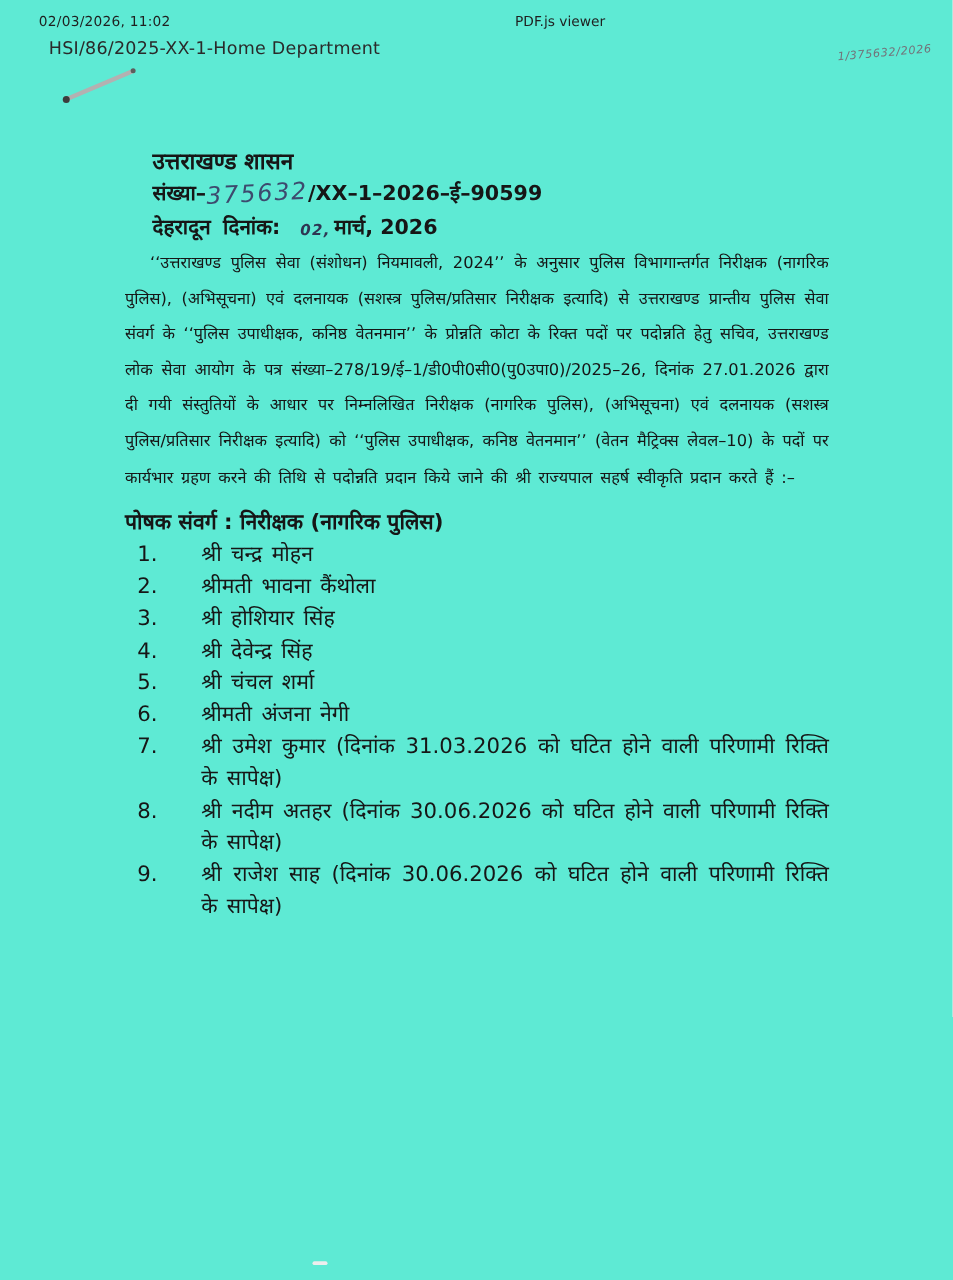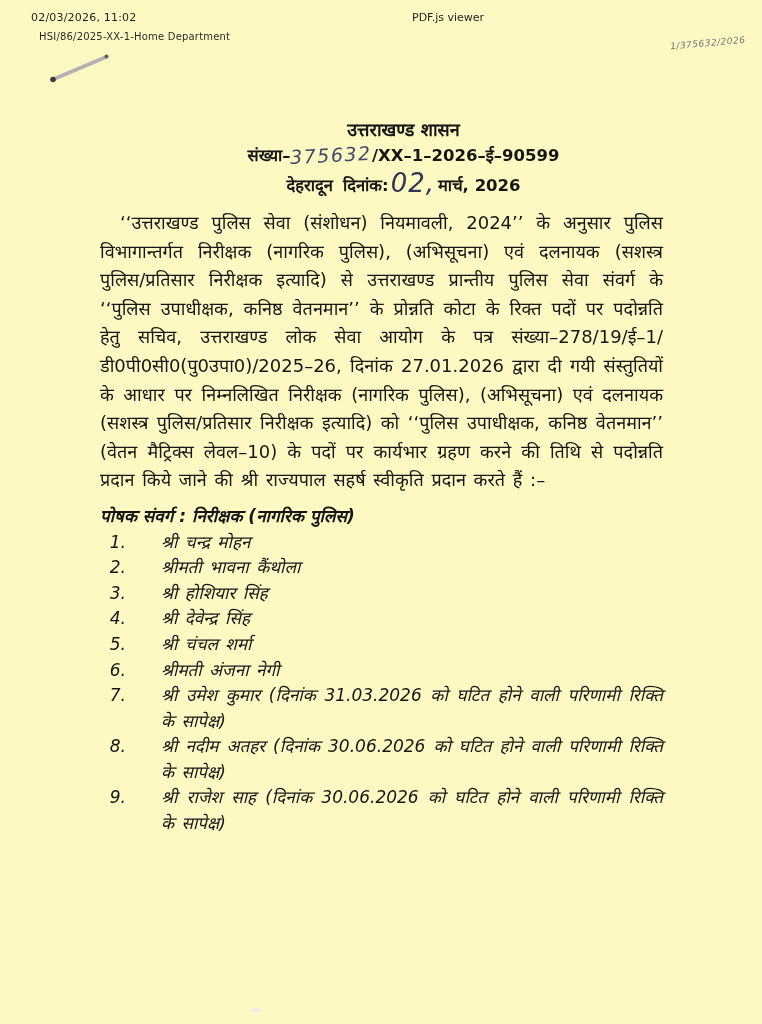--- a/index.html
+++ b/index.html
@@ -7,7 +7,7 @@
   body { font-family:"DejaVu Sans","Liberation Sans",sans-serif; }
   .page {
     position:relative; width:762px; height:1024px; margin:0 auto;
-    background:#fef9c3; color:#1a1a1a; overflow:hidden;
+    background:#5eead4; color:#1a1a1a; overflow:hidden;
   }
 
   

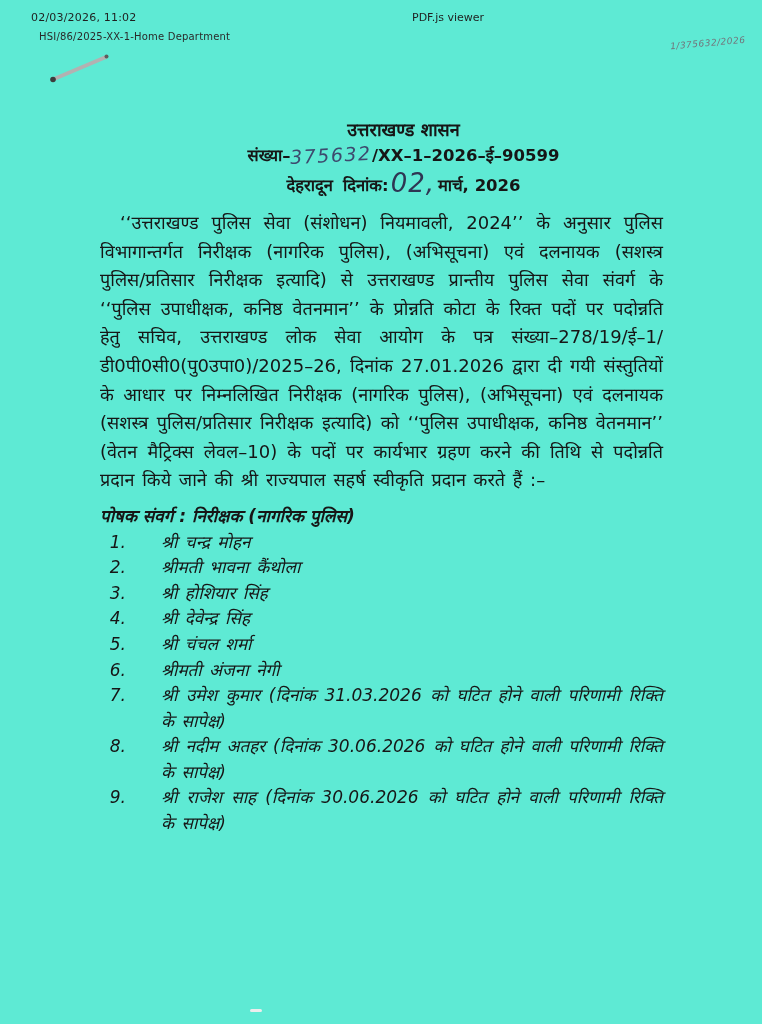--- a/index.html
+++ b/index.html
@@ -21,7 +21,7 @@
   }
   .file-reference {
     position:absolute; left:39px; top:31px;
-    font-size:10px; color:#2a2a2a; letter-spacing:0.2px;
+    font-size:14px; color:#2a2a2a; letter-spacing:0.2px;
   }
   .handwritten-file-no {
     position:absolute; left:670px; top:38px;

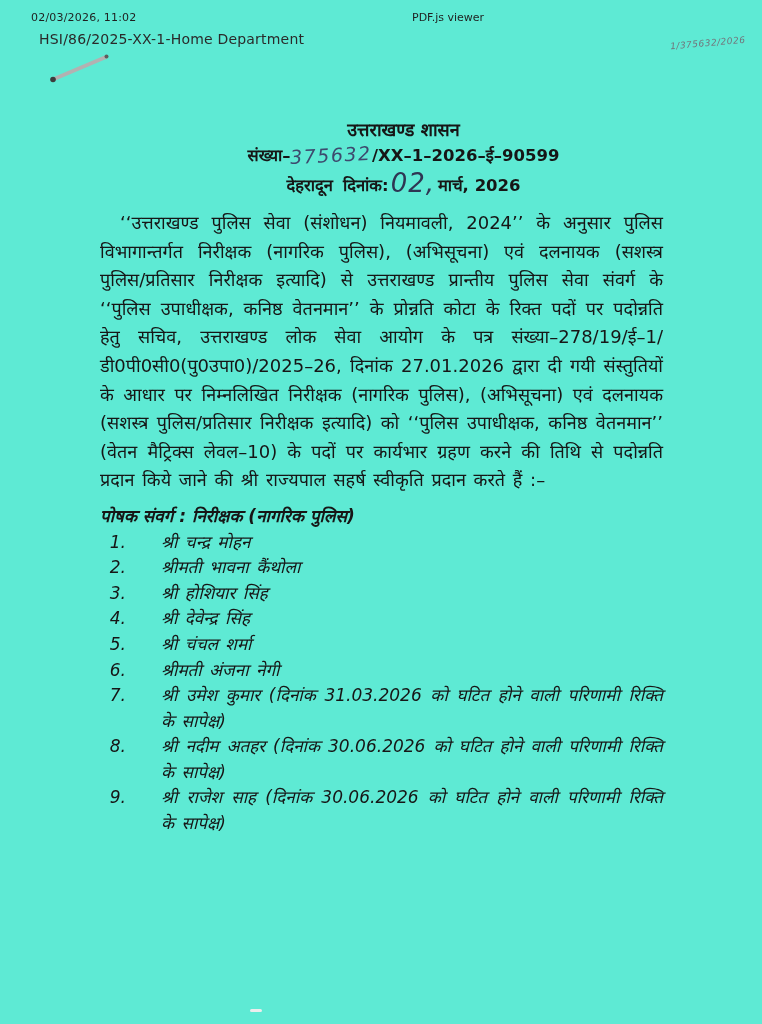--- a/index.html
+++ b/index.html
@@ -38,7 +38,7 @@
   .doc {
     position:absolute; left:100px; top:118px; width:563px; color:#161616;
   }
-  .letterhead { text-align:center; transform:translateX(22px); white-space:nowrap; }
+  .letterhead { text-align:left; transform:translateX(22px); white-space:nowrap; }
   .gov-title   { font-size:18px; font-weight:bold; line-height:23px; }
   .section-title { font-size:17px; font-weight:bold; line-height:24px; }
   .number-line { font-size:16.5px; font-weight:bold; line-height:26px; }

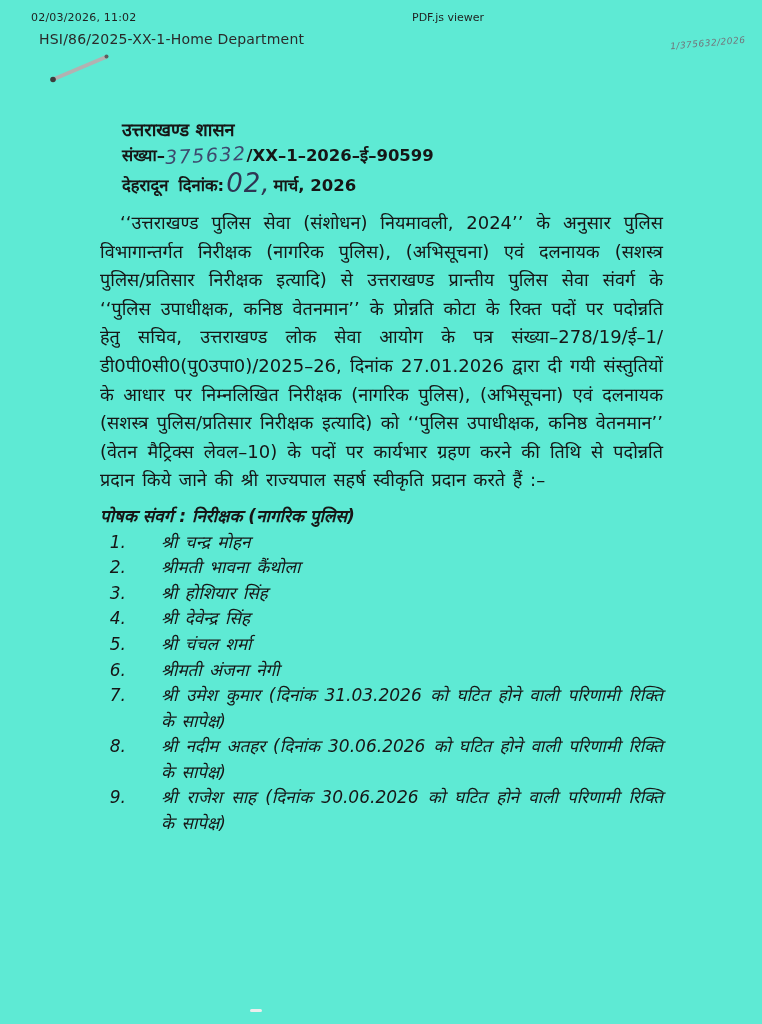--- a/index.html
+++ b/index.html
@@ -48,9 +48,9 @@
     color:#3d4a6e; letter-spacing:1.5px; transform:rotate(-3deg) translateY(1px);
   }
   .hw-dark {
-    display:inline-block; font-size:26px; font-weight:normal; font-style:italic;
+    display:inline-block; font-size:12px; font-weight:bold; font-style:italic;
     color:#2e3653; letter-spacing:1px; transform:translateY(1px);
-    margin:0 3px 0 2px;
+    margin:0 3px 0 16px;
   }
   .sp { display:inline-block; width:10px; }
 

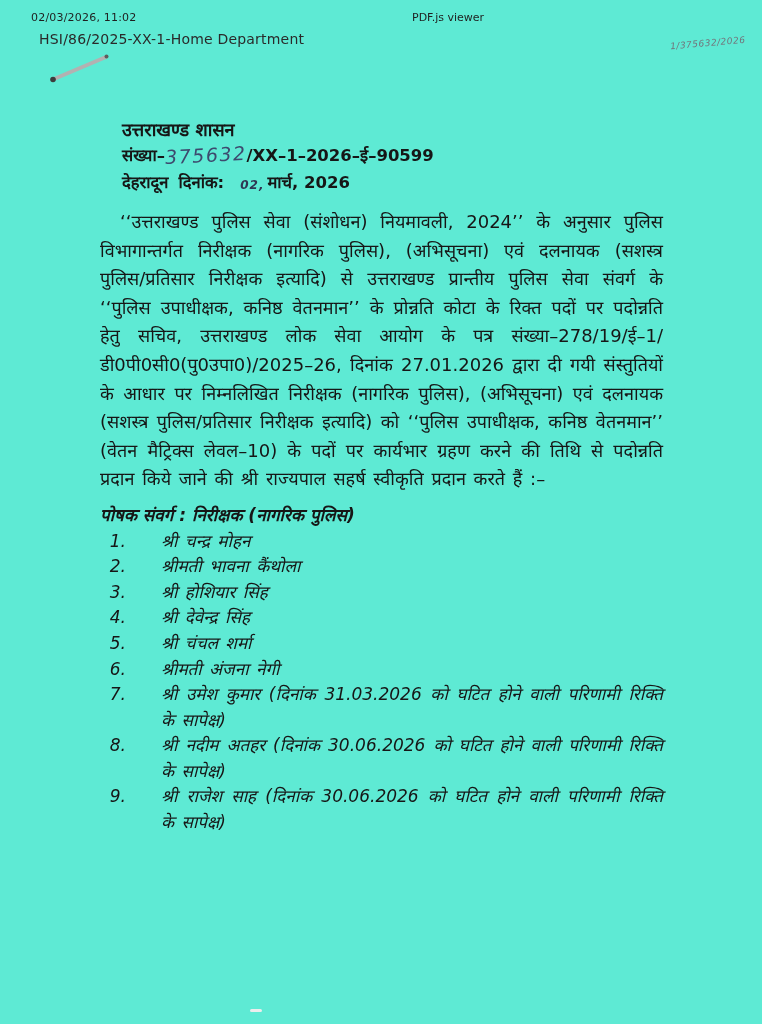--- a/index.html
+++ b/index.html
@@ -55,8 +55,7 @@
   .sp { display:inline-block; width:10px; }
 
   .paragraph {
-    margin-top:10px;
-    font-size:18px; line-height:28.6px;
+    font-size:13px; line-height:28.6px;
     text-align:justify; text-indent:20px; word-spacing:2px;
   }
 

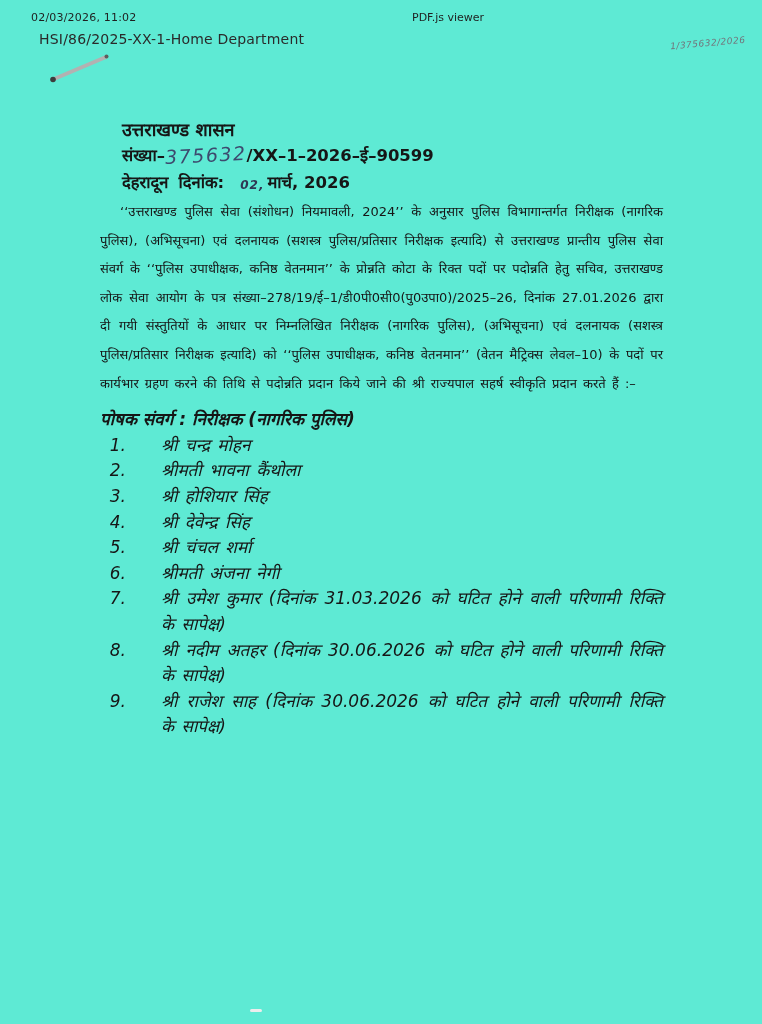--- a/index.html
+++ b/index.html
@@ -59,7 +59,7 @@
     text-align:justify; text-indent:20px; word-spacing:2px;
   }
 
-  .roster { margin-top:9px; font-size:17px; line-height:25.6px;font-style:italic; }
+  .roster { margin-top:9px; font-size:17px; line-height:25.6px; }
   .roster-heading { font-weight:bold; }
   .roster-item { display:flex; align-items:flex-start; }
   .roster-item .num { flex:none; width:31px; text-align:right; padding-right:5px; }

